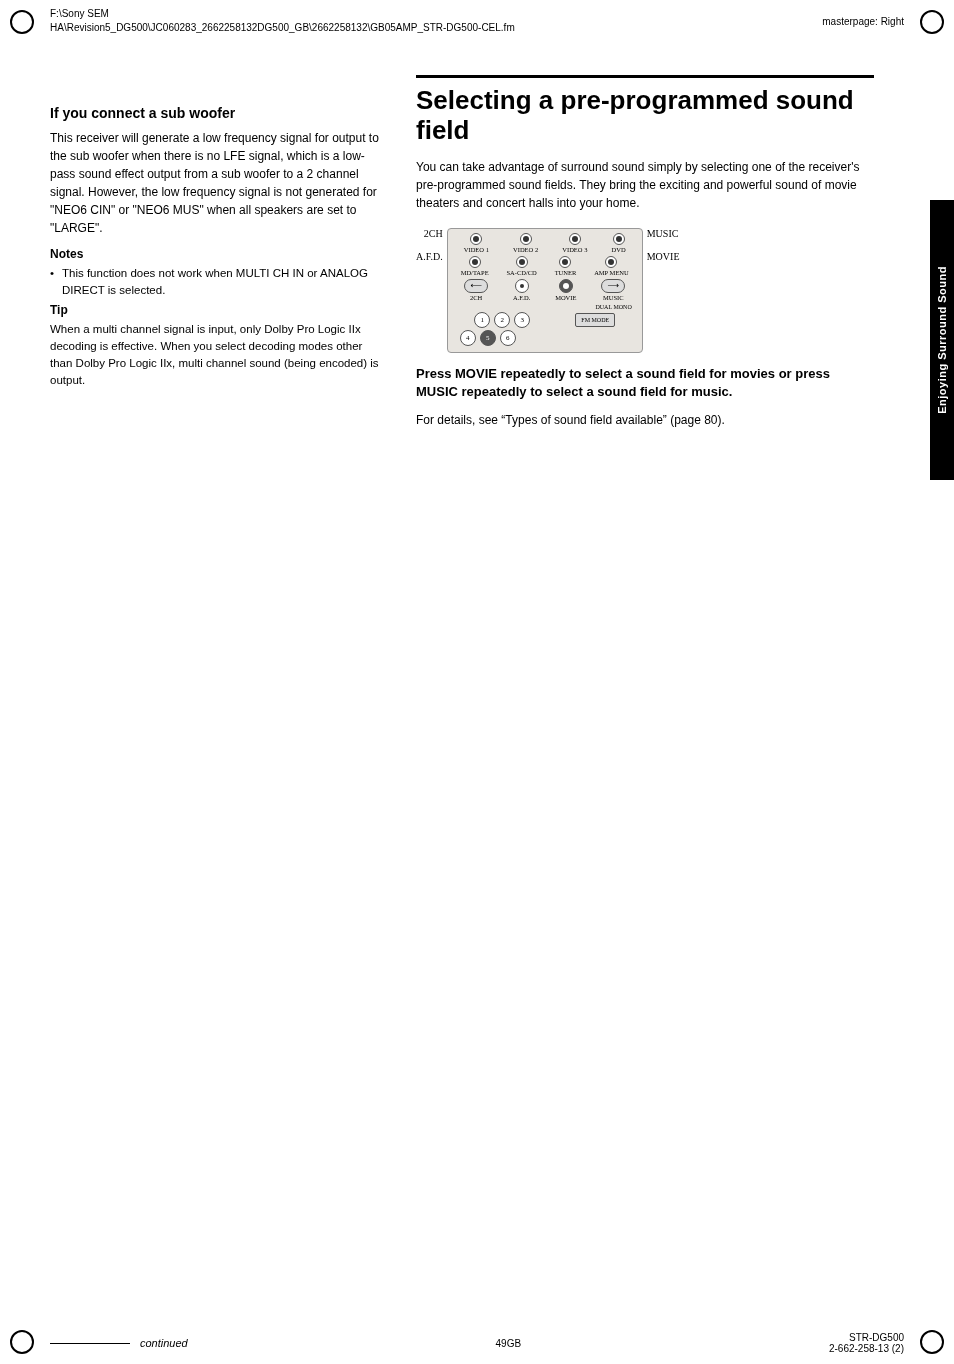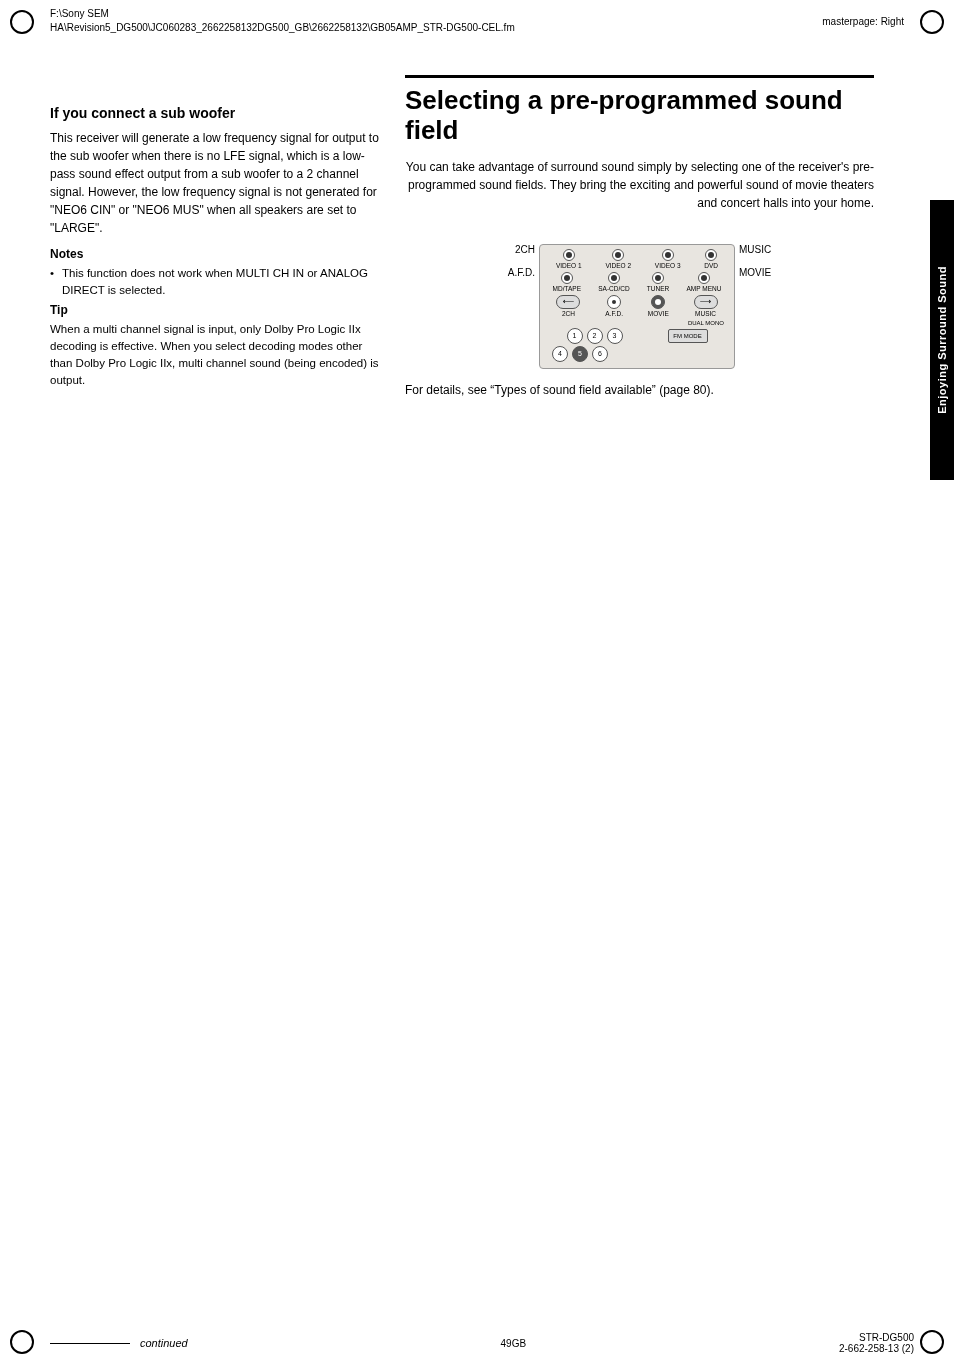--- a/index.html
+++ b/index.html
@@ -59,7 +59,7 @@
       right: 50px;
       bottom: 60px;
       display: flex;
-      gap: 25px;
+      gap: 36px;
     }
 
     

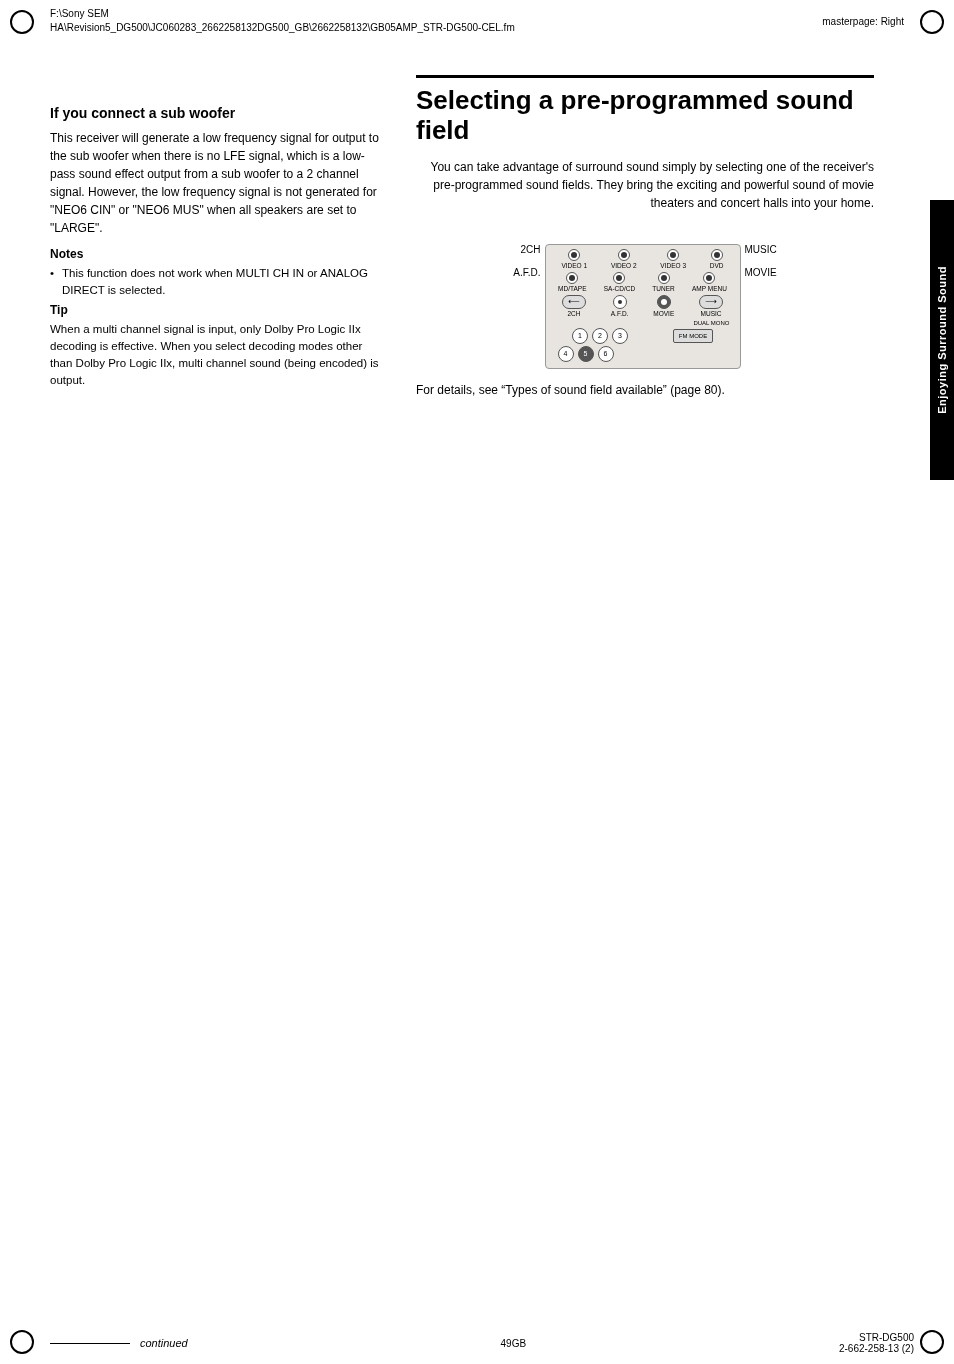--- a/index.html
+++ b/index.html
@@ -136,8 +136,7 @@
     .right-intro {
       font-size: 12px;
       line-height: 1.5;
-      margin-bottom: 32px;
-      text-align: right;
+      margin-bottom: 16px;
     }
 
     

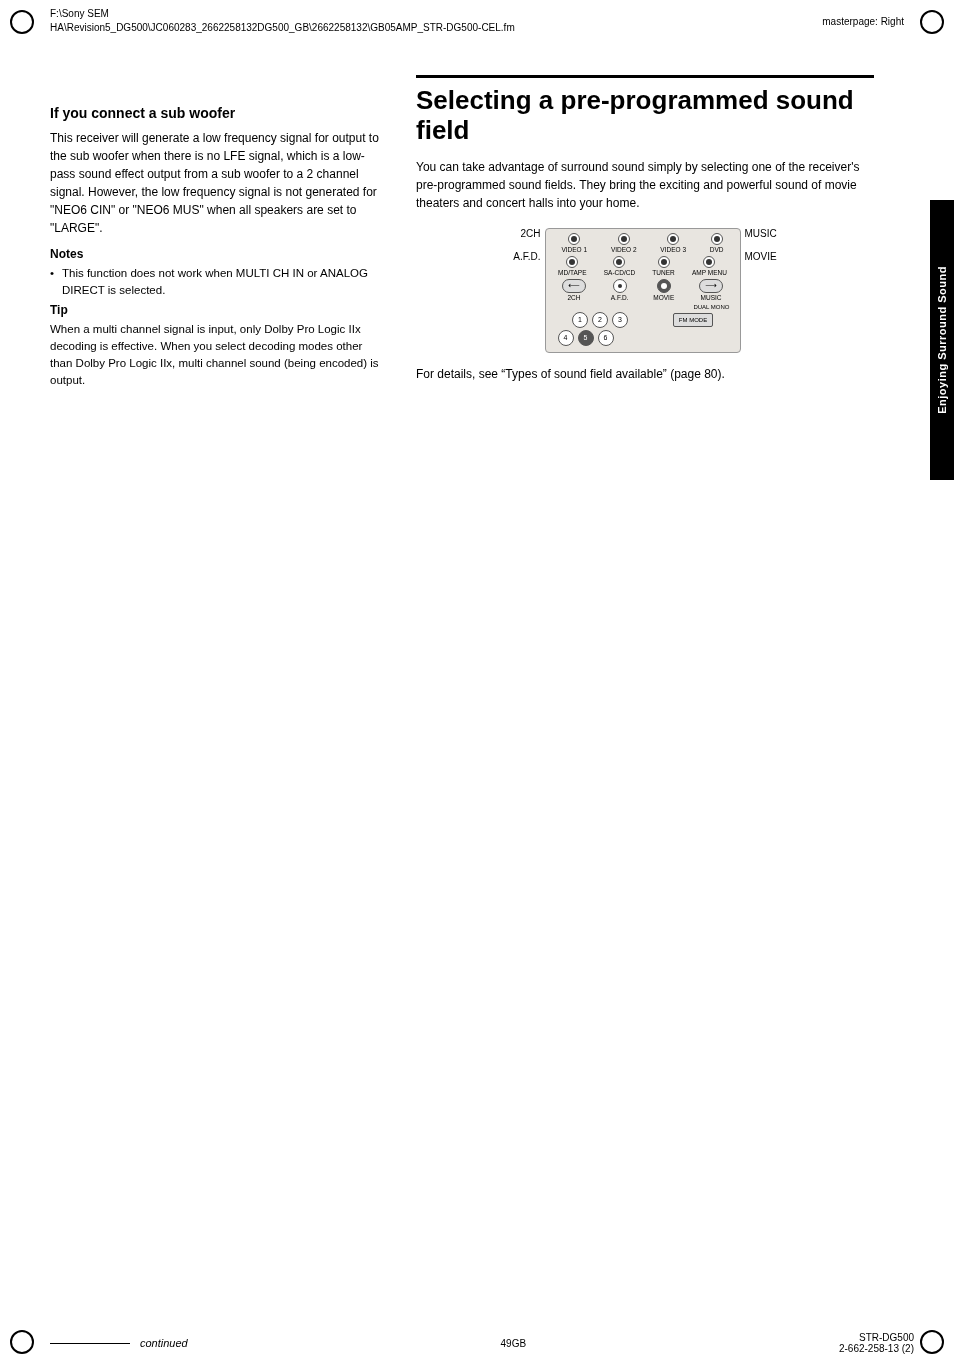--- a/index.html
+++ b/index.html
@@ -143,9 +143,10 @@
     .diagram-wrapper {
       display: flex;
       align-items: flex-start;
-      justify-content: center;
+      justify-content: flex-start;
       margin-bottom: 12px;
       position: relative;
+      font-family: Liberation Serif, serif;
     }
     .diagram-left-labels {
       display: flex;

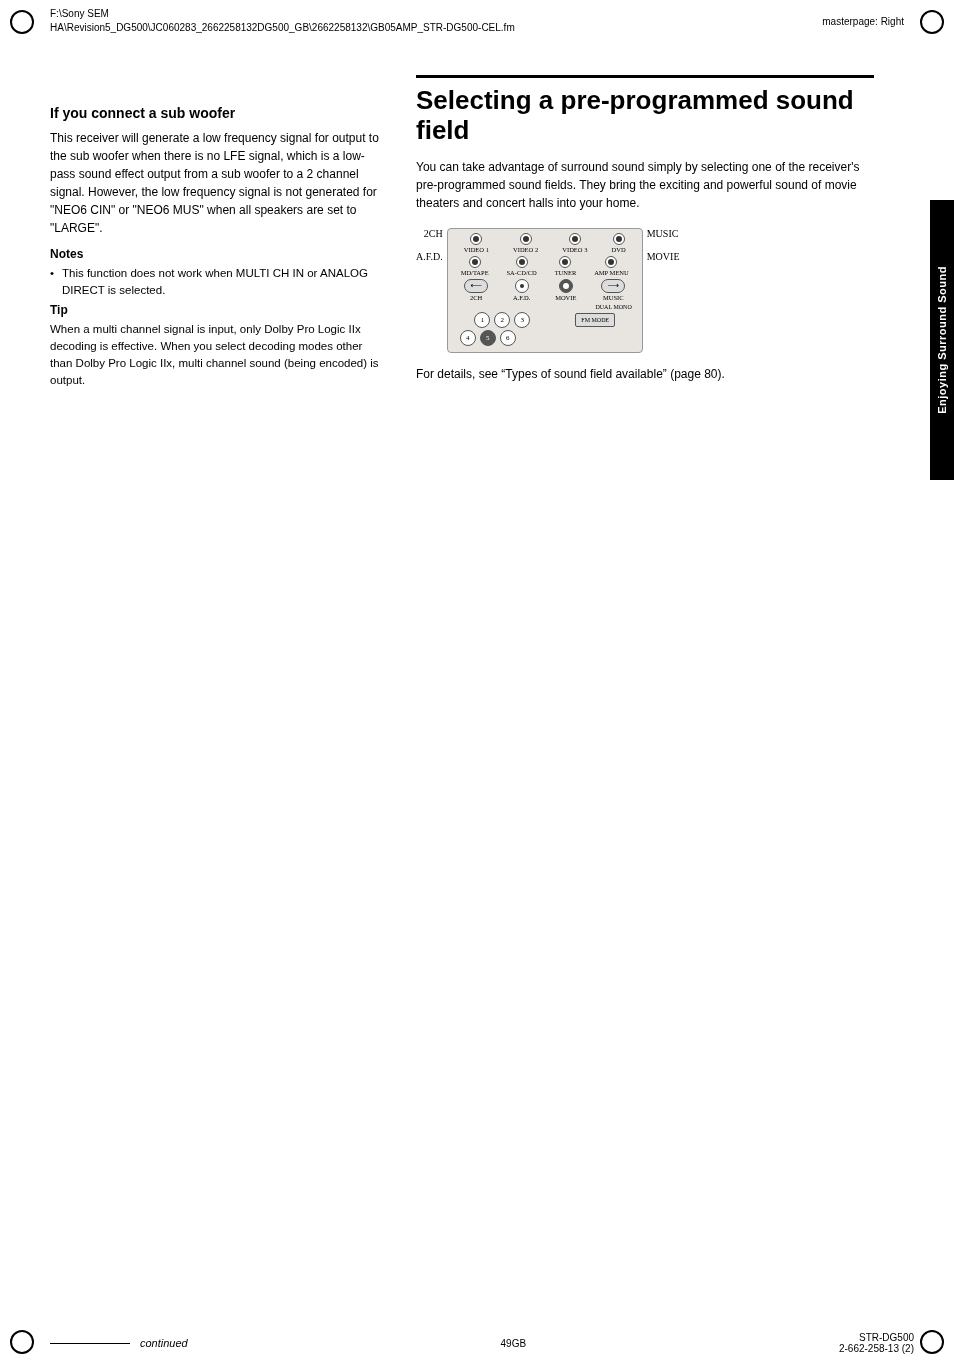--- a/index.html
+++ b/index.html
@@ -494,6 +494,7 @@
 
     </div>
 
+    <div class="press-instruction">Press MOVIE repeatedly to select a sound field for movies or press MUSIC repeatedly to select a sound field for music.</div>
     <div class="for-details">For details, see “Types of sound field available” (page 80).</div>
 
   </div>

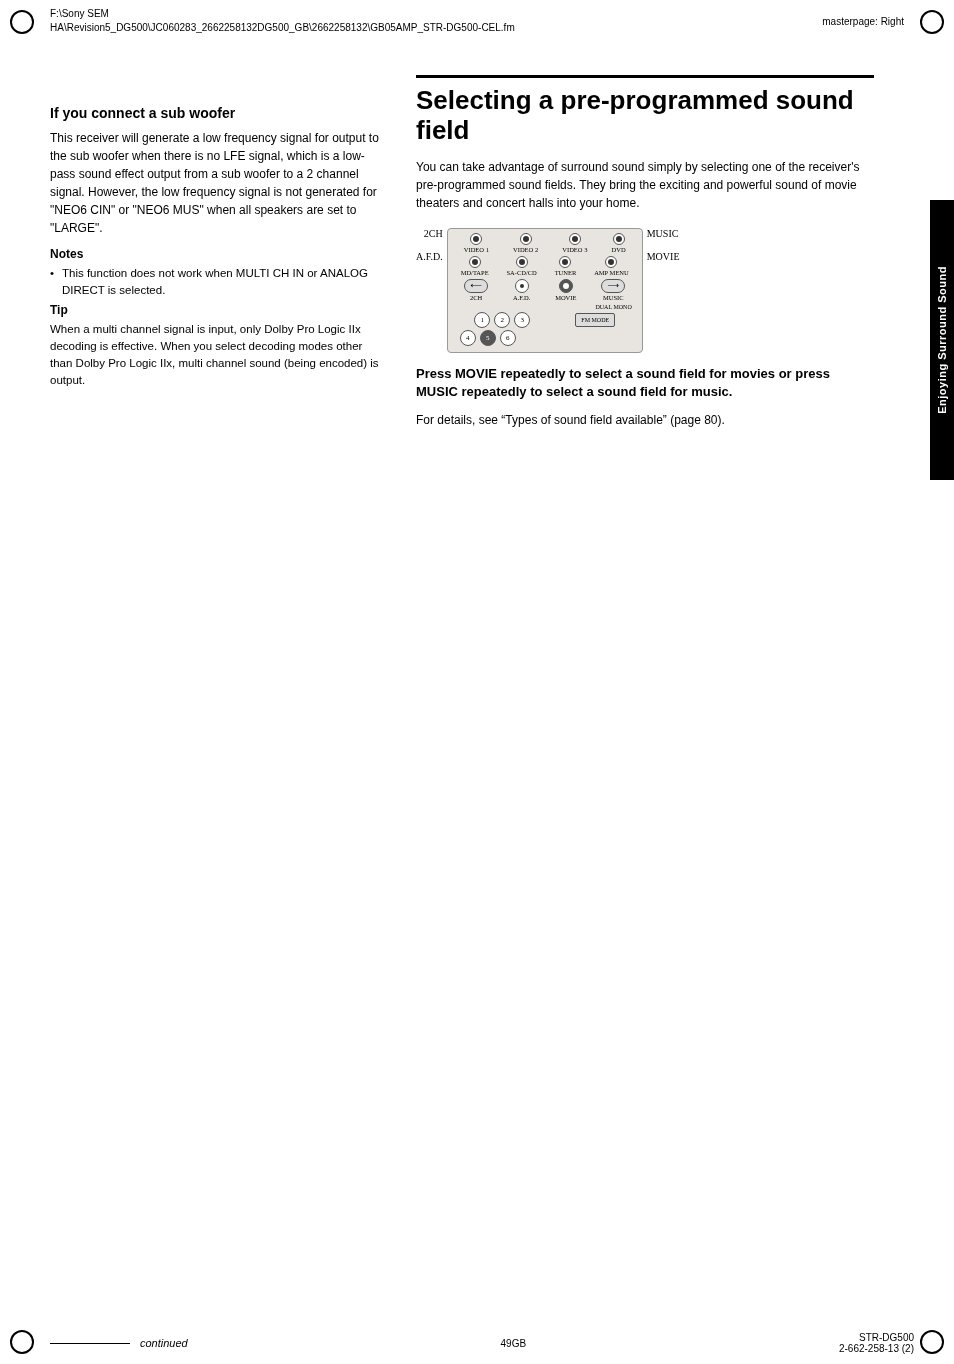--- a/index.html
+++ b/index.html
@@ -211,7 +211,7 @@
       position: absolute;
       bottom: 10px;
       left: 50px;
-      right: 40px;
+      right: 50px;
       display: flex;
       align-items: center;
       justify-content: space-between;

